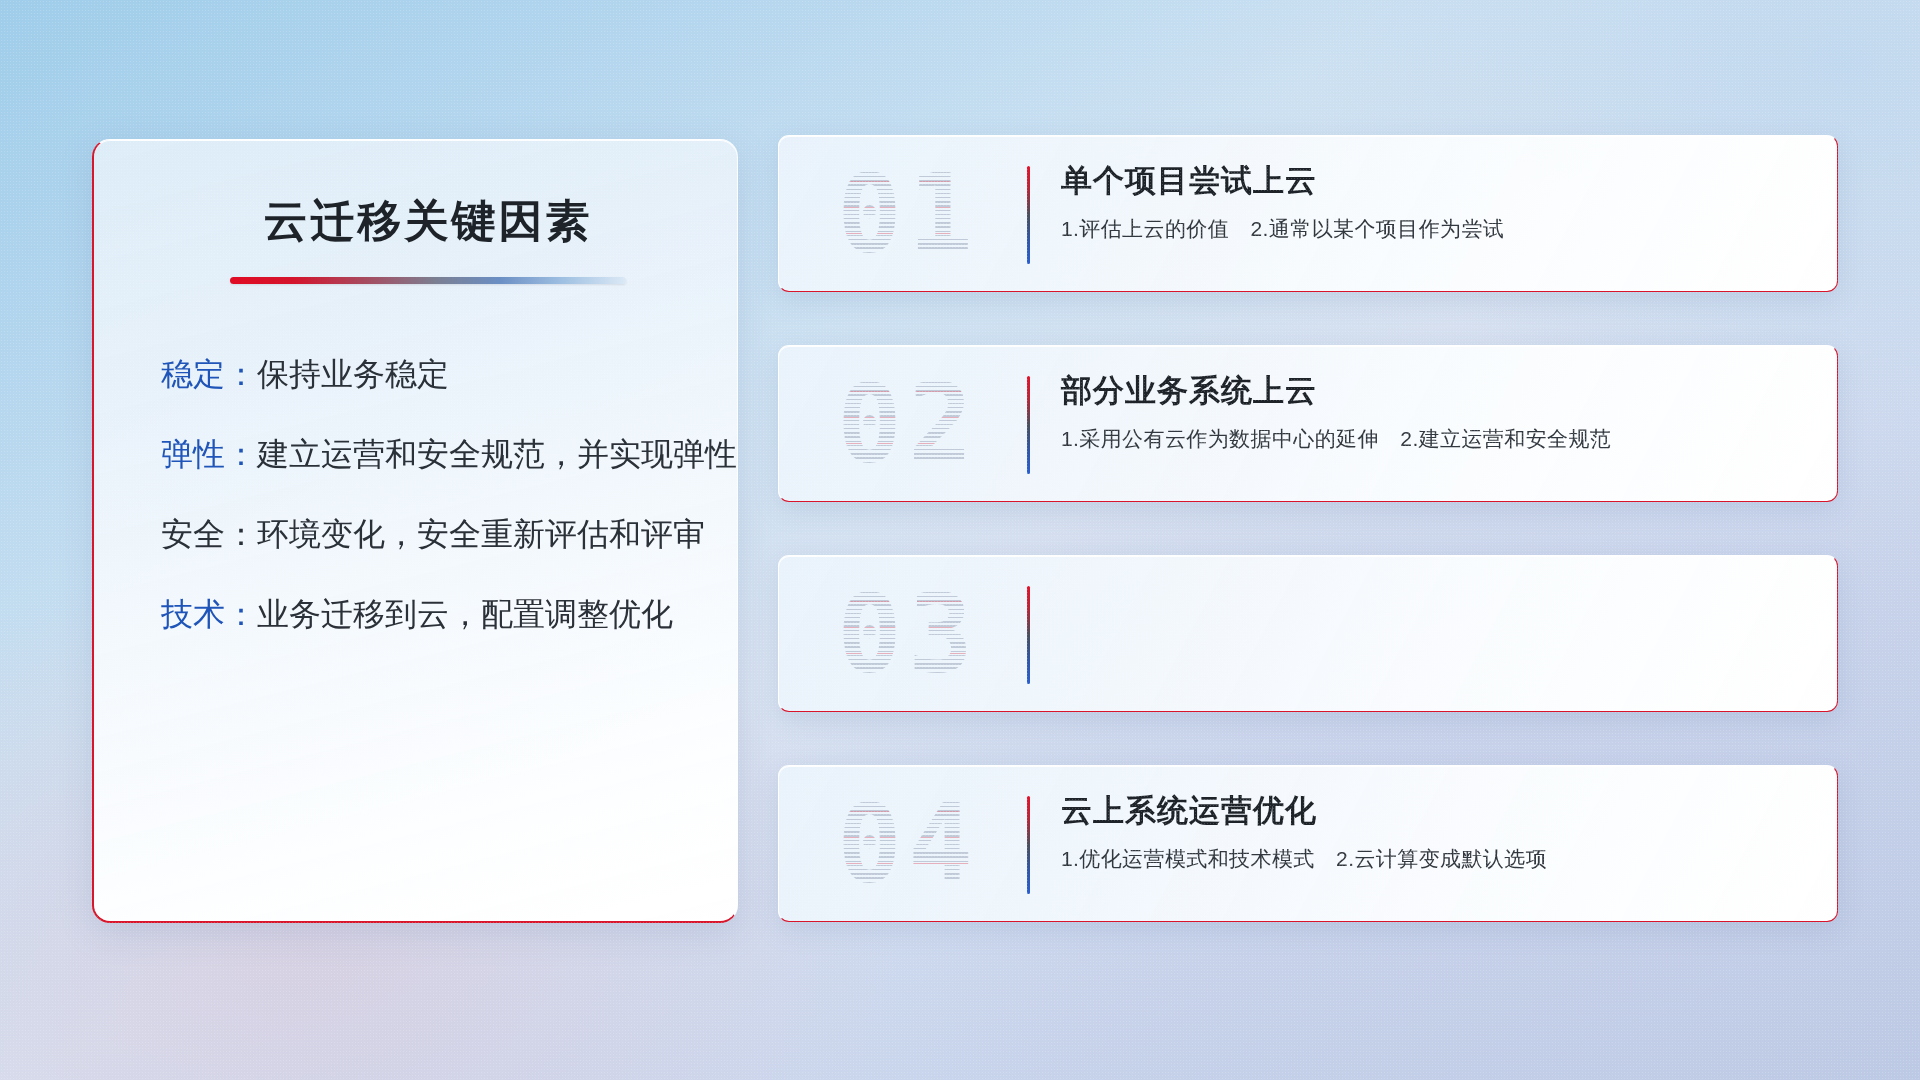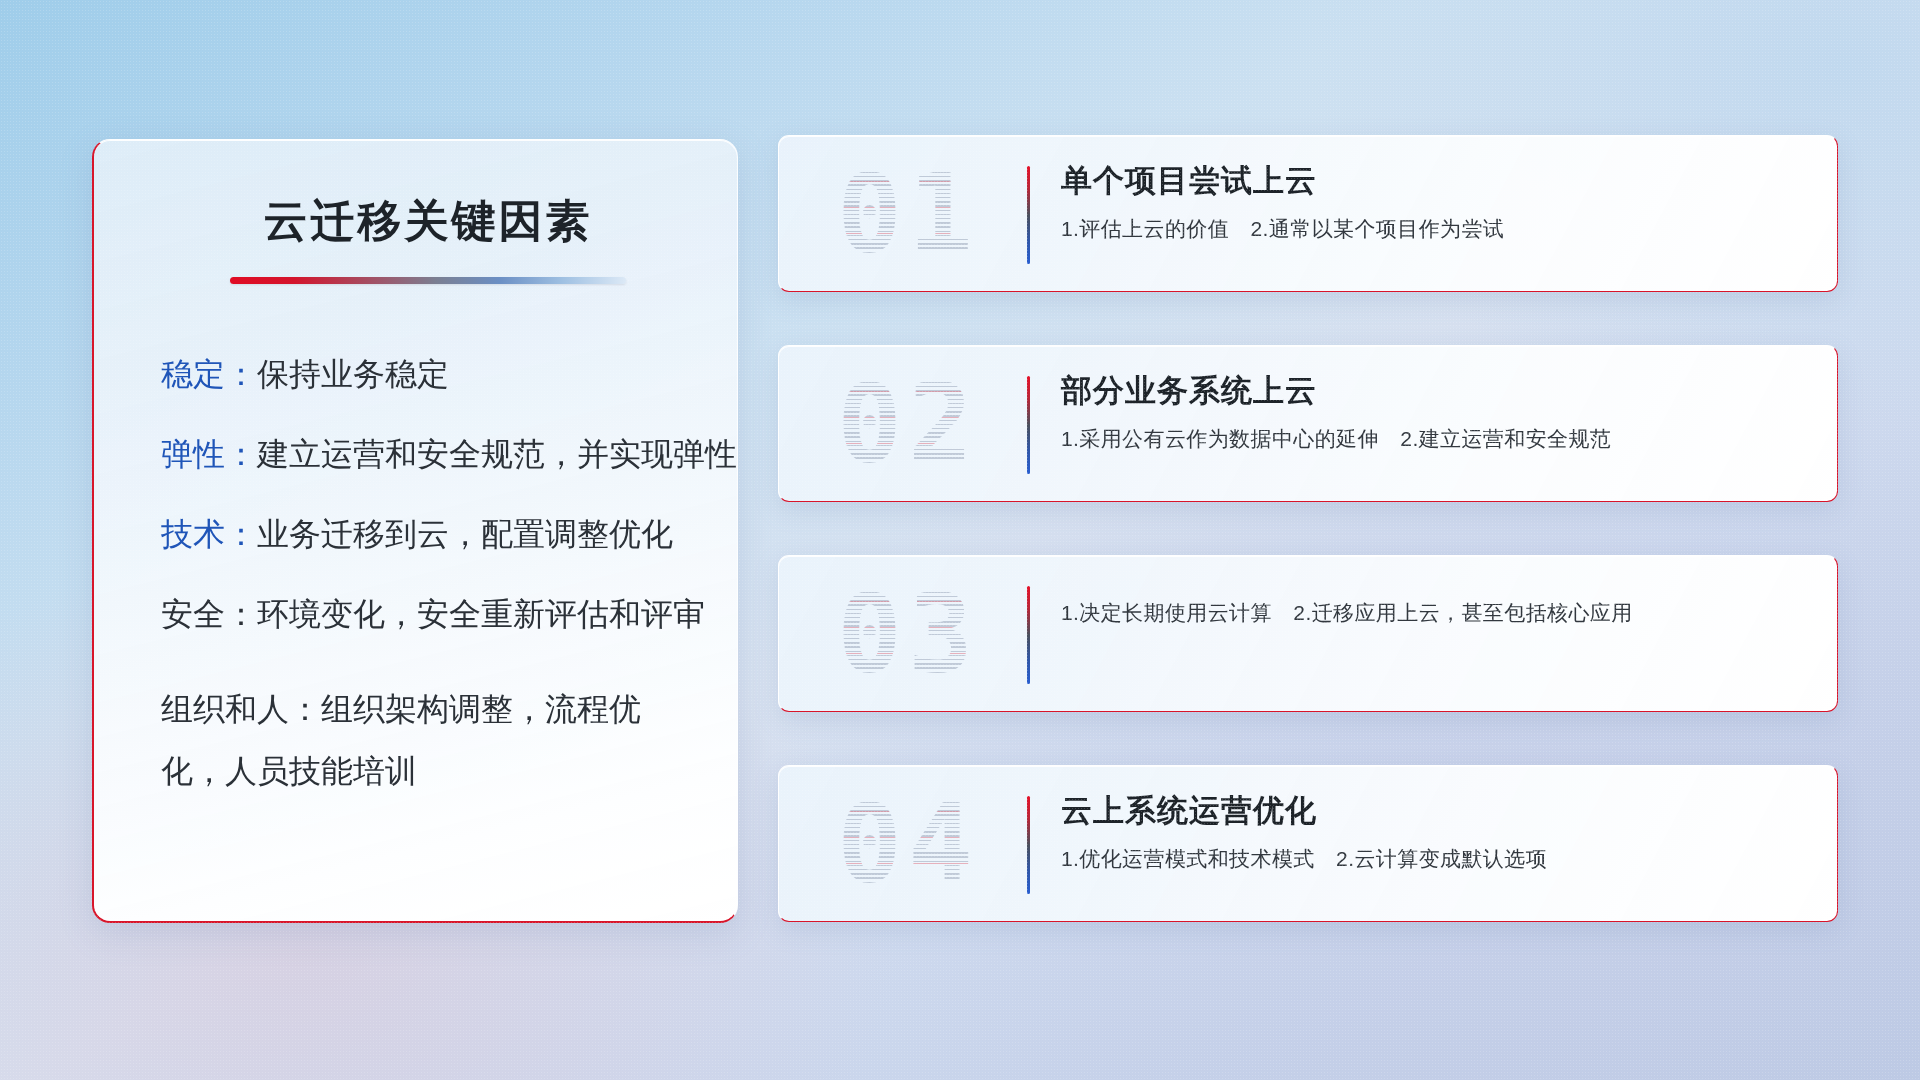--- a/index.html
+++ b/index.html
@@ -145,12 +145,12 @@
           <span class="k">弹性：</span><span class="v">建立运营和安全规范，并实现弹性</span>
         </li>
 
+        <li class="factor plain">
+          <span class="k">安全：</span><span class="v">环境变化，安全重新评估和评审</span>
+        </li>
+
         <li class="factor accent">
           <span class="k">技术：</span><span class="v">业务迁移到云，配置调整优化</span>
-        </li>
-
-        <li class="factor plain">
-          <span class="k">安全：</span><span class="v">环境变化，安全重新评估和评审</span>
         </li>
 
         <li class="factor plain wrap">

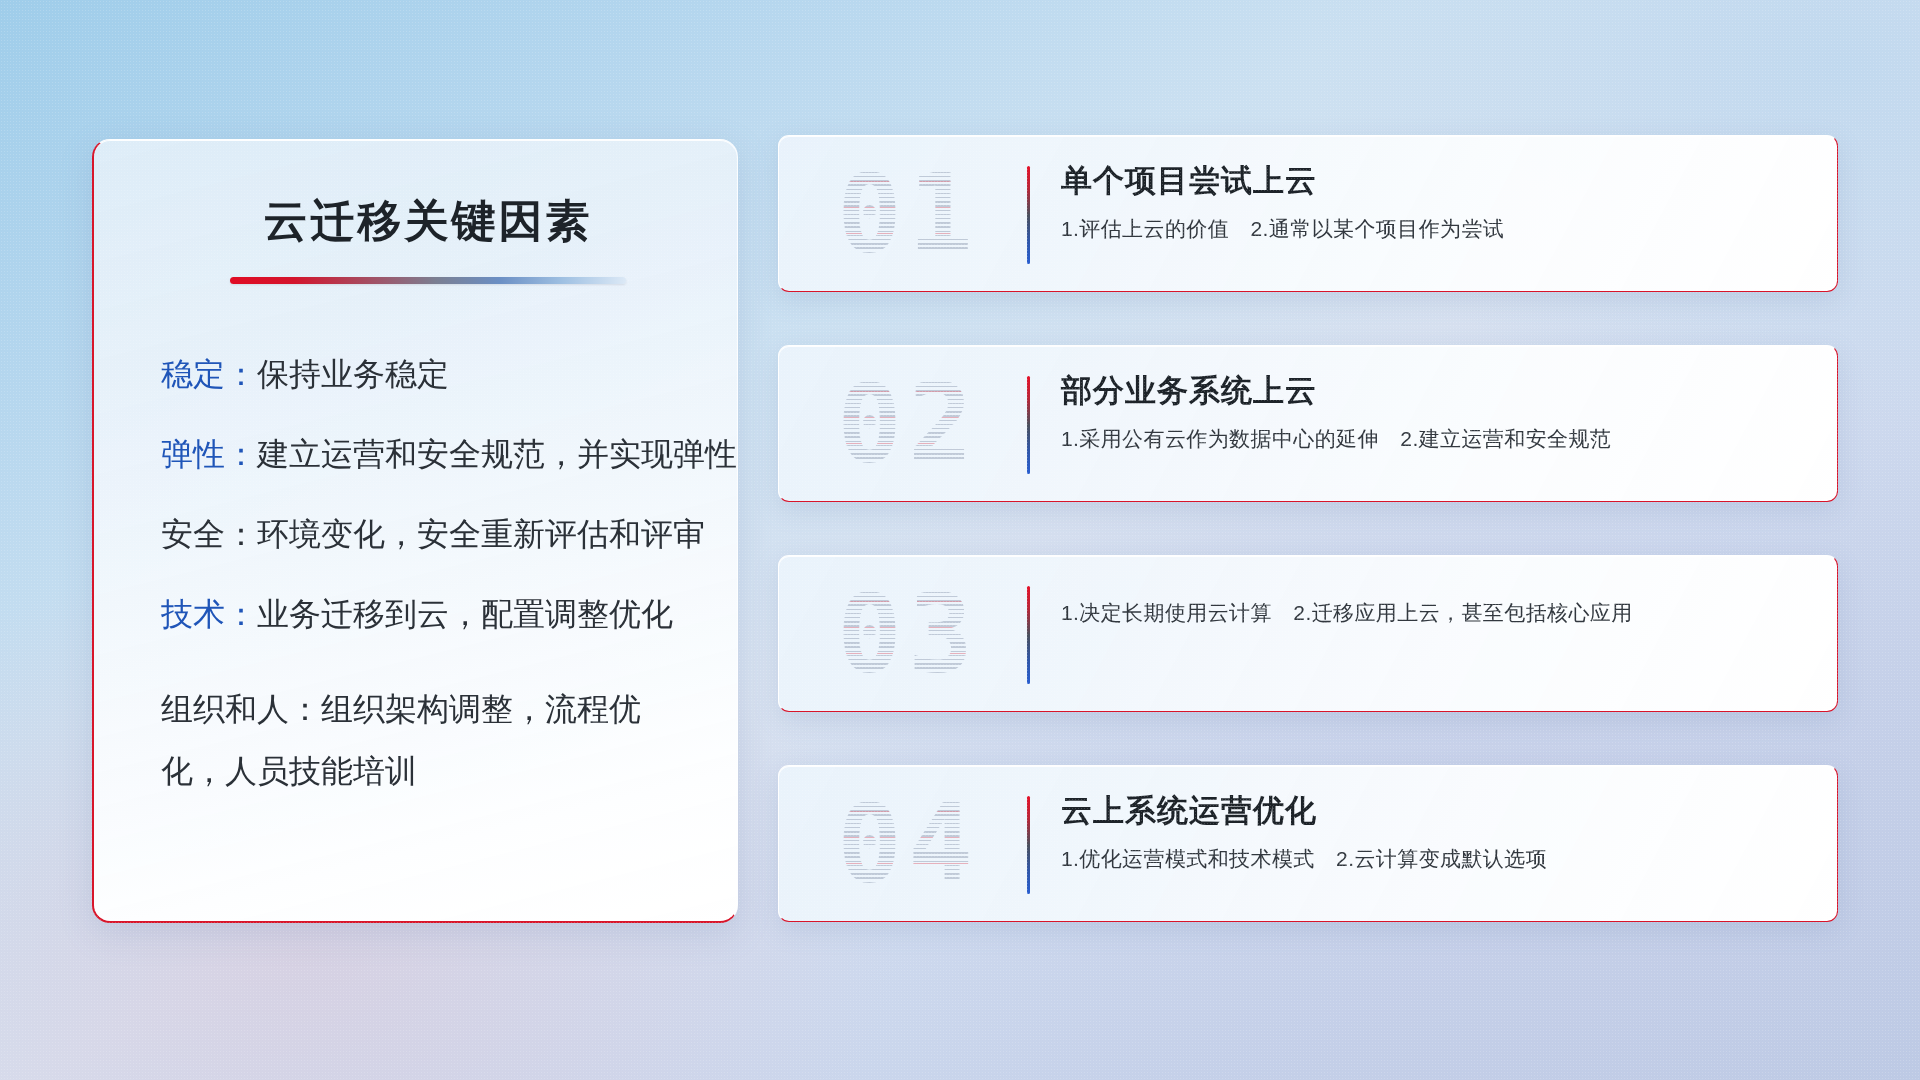--- a/index.html
+++ b/index.html
@@ -194,7 +194,6 @@
       </div>
       <div class="divider"></div>
       <div class="step-body">
-        <div class="step-desc">1.决定长期使用云计算　2.迁移应用上云，甚至包括核心应用</div>
       </div>
     </article>
 

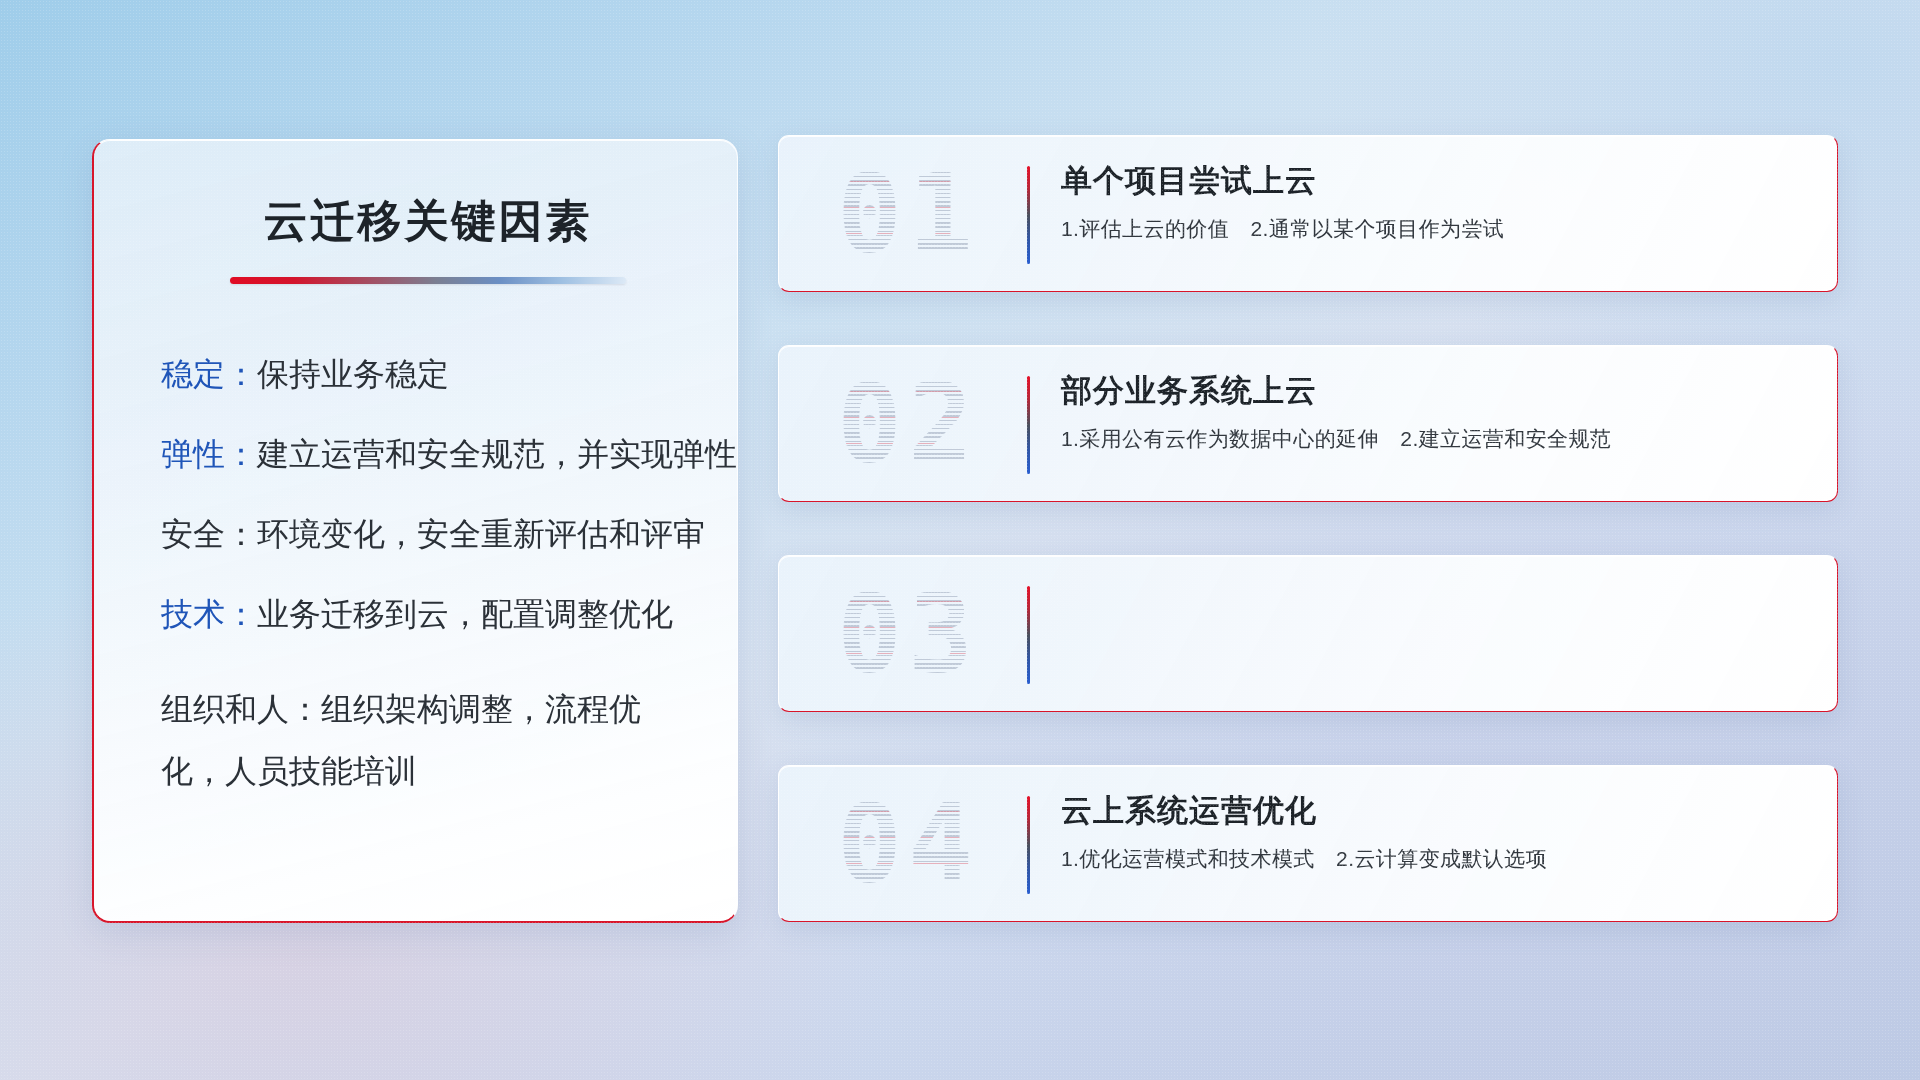--- a/index.html
+++ b/index.html
@@ -153,9 +153,6 @@
           <span class="k">技术：</span><span class="v">业务迁移到云，配置调整优化</span>
         </li>
 
-        <li class="factor plain wrap">
-          <span class="k">组织和人：</span><span class="v">组织架构调整，流程优化，人员技能培训</span>
-        </li>
 
       </ul>
     </div>

